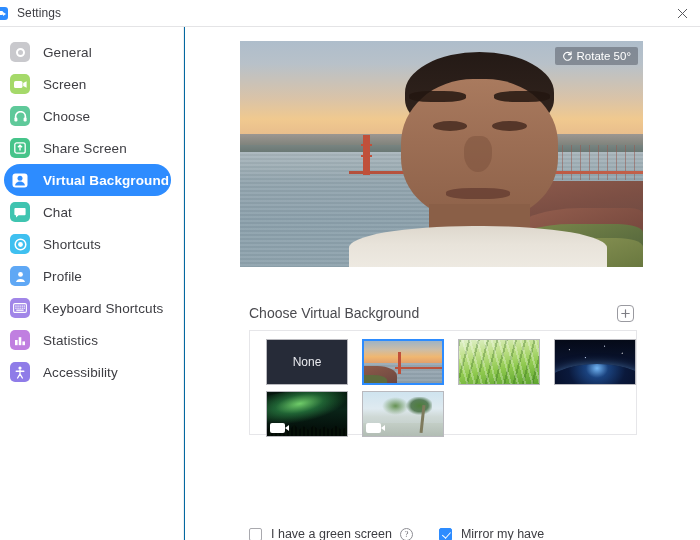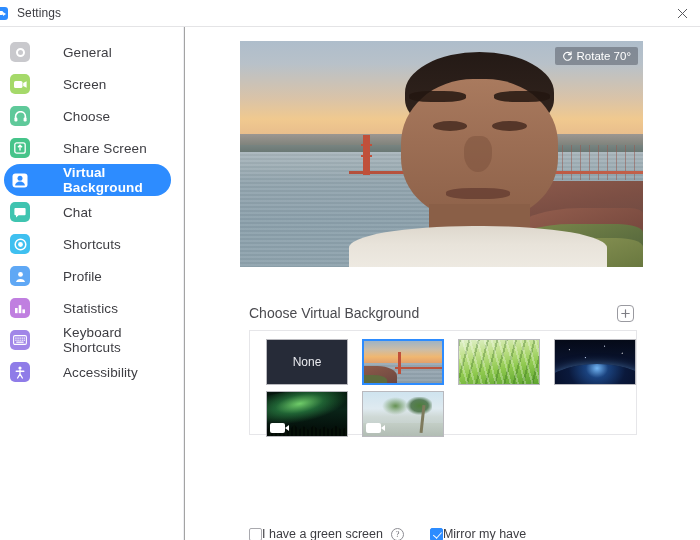--- a/index.html
+++ b/index.html
@@ -9,7 +9,7 @@
     background:#ffffff;
     -webkit-font-smoothing:antialiased;
   }
-  .window{position:relative;width:700px;height:540px;background:#a3a3a3;}
+  .window{position:relative;width:700px;height:540px;background:#0369a1;}
 
   
   .titlebar{

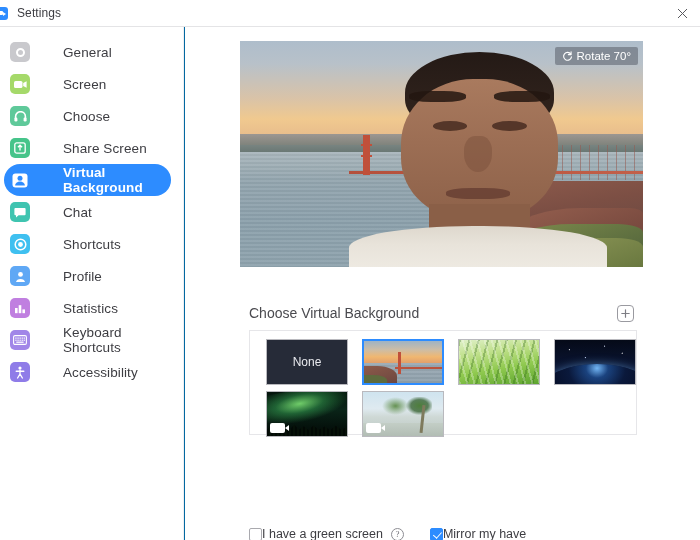--- a/index.html
+++ b/index.html
@@ -49,7 +49,6 @@
     display:flex;align-items:center;height:32px;margin:0 12px 0 4px;
     padding-left:6px;border-radius:16px;cursor:default;
     box-sizing:border-box;
-    gap:20px;
   }
   .nav-item + .nav-item{margin-top:0px;}
   .nav-ico{

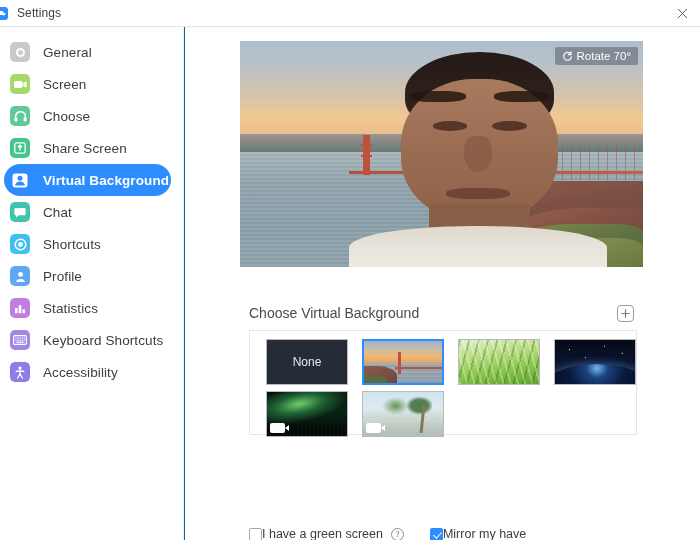--- a/index.html
+++ b/index.html
@@ -499,7 +499,7 @@
           <path d="M9.6 3.4 A4.3 4.3 0 1 0 10.3 6.4" stroke="#fff" stroke-width="1.2" fill="none" stroke-linecap="round"></path>
           <path d="M9.9 0.8 L9.9 3.9 L6.9 3.9" stroke="#fff" stroke-width="1.2" fill="none" stroke-linecap="round" stroke-linejoin="round"></path>
         </svg>
-        <span>Rotate 70°</span>
+        <span>Rotate 50°</span>
       </div>
     </div>
 

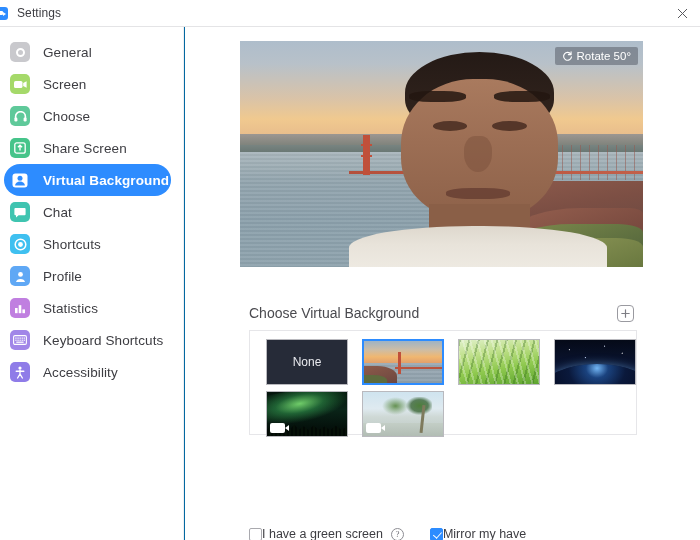--- a/index.html
+++ b/index.html
@@ -420,17 +420,6 @@
           </svg>
       </div>
       <div class="nav-label">Profile</div>
-    </div>
-
-    <div class="nav-item">
-      <div class="nav-ico ic-stats">
-        <svg class="ico-svg" width="12" height="11" viewBox="0 0 12 11">
-            <rect x="1" y="5" width="2.6" height="5.2" fill="#fff"></rect>
-            <rect x="4.7" y="2.2" width="2.6" height="8" fill="#fff"></rect>
-            <rect x="8.4" y="6.4" width="2.6" height="3.8" fill="#fff"></rect>
-          </svg>
-      </div>
-      <div class="nav-label">Statistics</div>
     </div>
 
     <div class="nav-item">
@@ -456,6 +445,17 @@
     </div>
 
     <div class="nav-item">
+      <div class="nav-ico ic-stats">
+        <svg class="ico-svg" width="12" height="11" viewBox="0 0 12 11">
+            <rect x="1" y="5" width="2.6" height="5.2" fill="#fff"></rect>
+            <rect x="4.7" y="2.2" width="2.6" height="8" fill="#fff"></rect>
+            <rect x="8.4" y="6.4" width="2.6" height="3.8" fill="#fff"></rect>
+          </svg>
+      </div>
+      <div class="nav-label">Statistics</div>
+    </div>
+
+    <div class="nav-item">
       <div class="nav-ico ic-access">
         <svg class="ico-svg" width="12" height="13" viewBox="0 0 12 13">
             <circle cx="6" cy="2" r="1.6" fill="#fff"></circle>

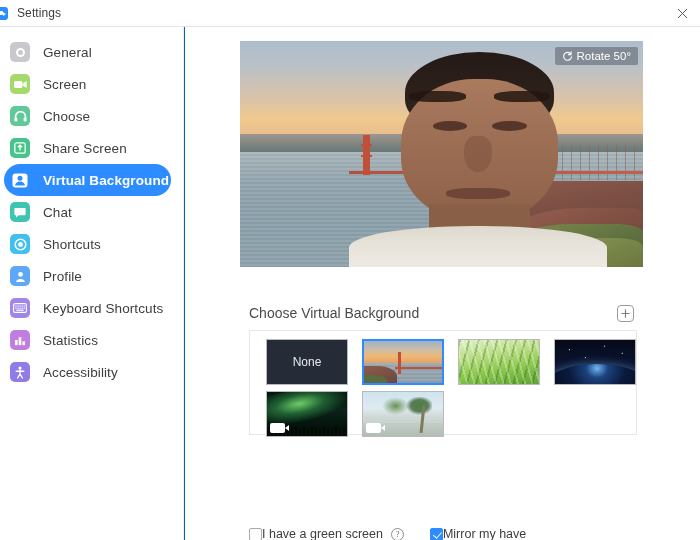--- a/index.html
+++ b/index.html
@@ -316,7 +316,7 @@
     content:"";position:absolute;left:3.6px;top:1px;width:3.5px;height:7px;
     border:solid #fff;border-width:0 1.8px 1.8px 0;transform:rotate(42deg);
   }
-  .opt-label{font-size:12.5px;color:#3d3d42;}
+  .opt-label{font-size:12.5px;color:#3d3d42;margin-left:9px;}
   .help-ico{
     width:13px;height:13px;border:1.2px solid #8d8d93;border-radius:50%;
     margin-left:8px;display:flex;align-items:center;justify-content:center;

